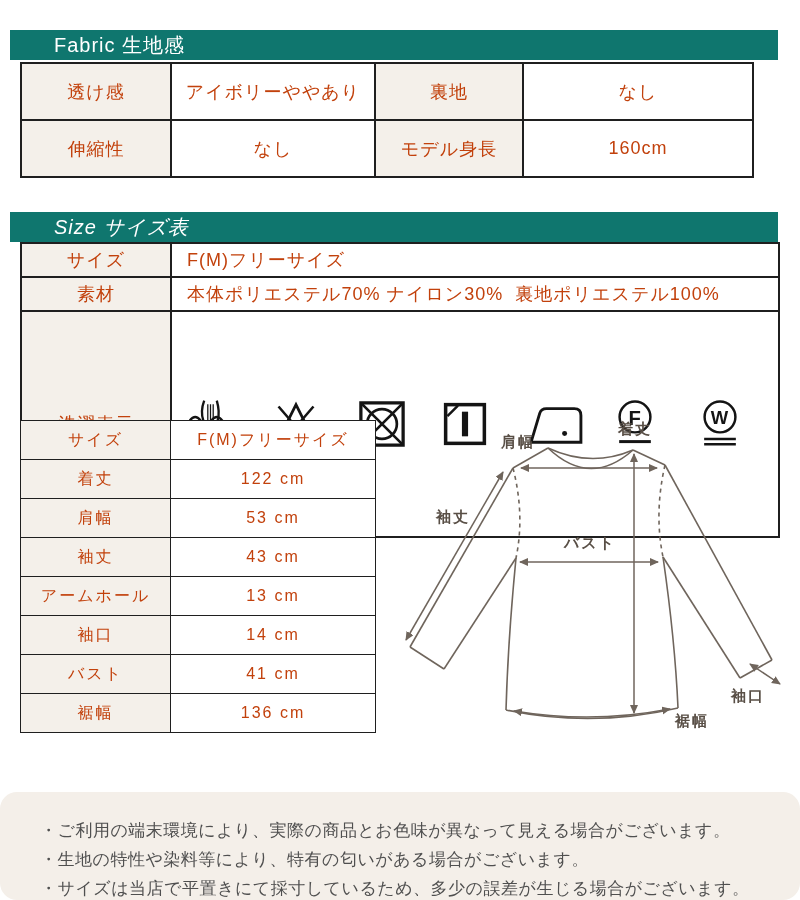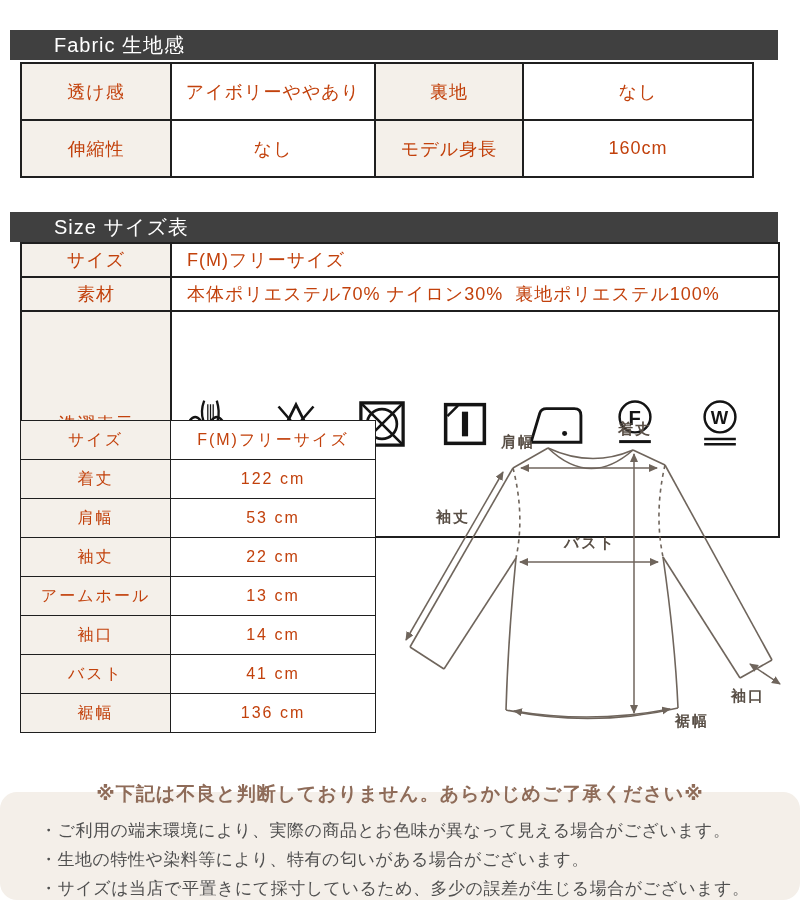--- a/index.html
+++ b/index.html
@@ -12,7 +12,7 @@
   
   .section-bar {
     position:absolute; left:10px; width:768px; height:30px;
-    background:#404040; color:#ffffff;
+    background:#0f766e; color:#ffffff;
     font-size:20px; line-height:30px; padding-left:44px; letter-spacing:1px;
   }
   #fabric-bar { top:30px; }

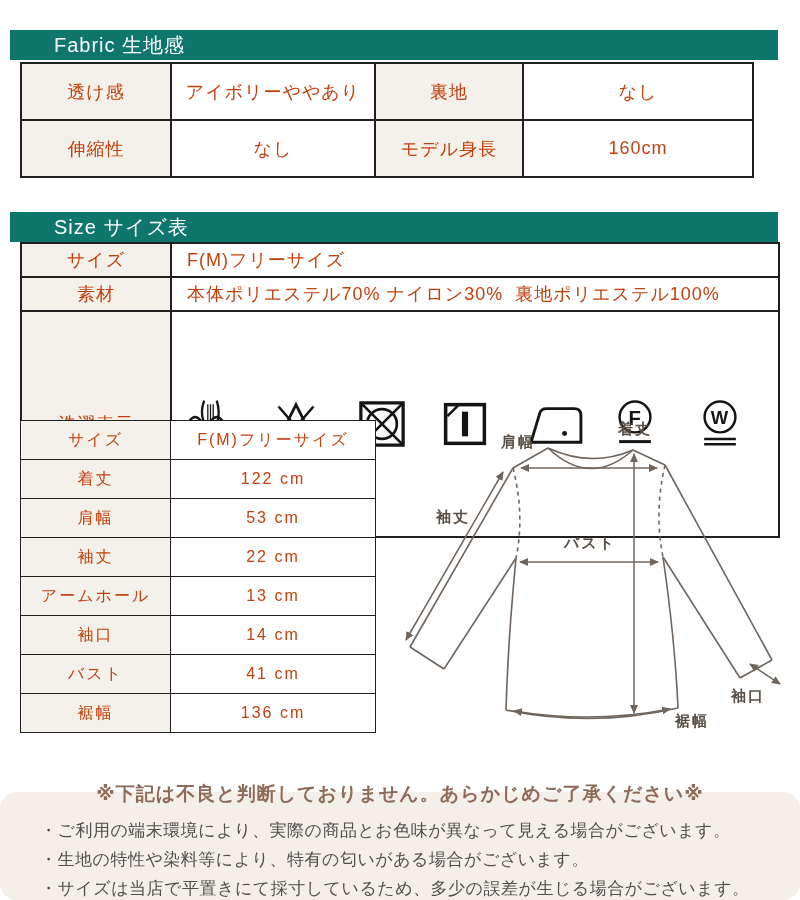--- a/index.html
+++ b/index.html
@@ -16,7 +16,7 @@
     font-size:20px; line-height:30px; padding-left:44px; letter-spacing:1px;
   }
   #fabric-bar { top:30px; }
-  #size-bar  { top:212px; }
+  #size-bar  { top:212px;font-style:italic; }
 
   
   table { border-collapse:collapse; }

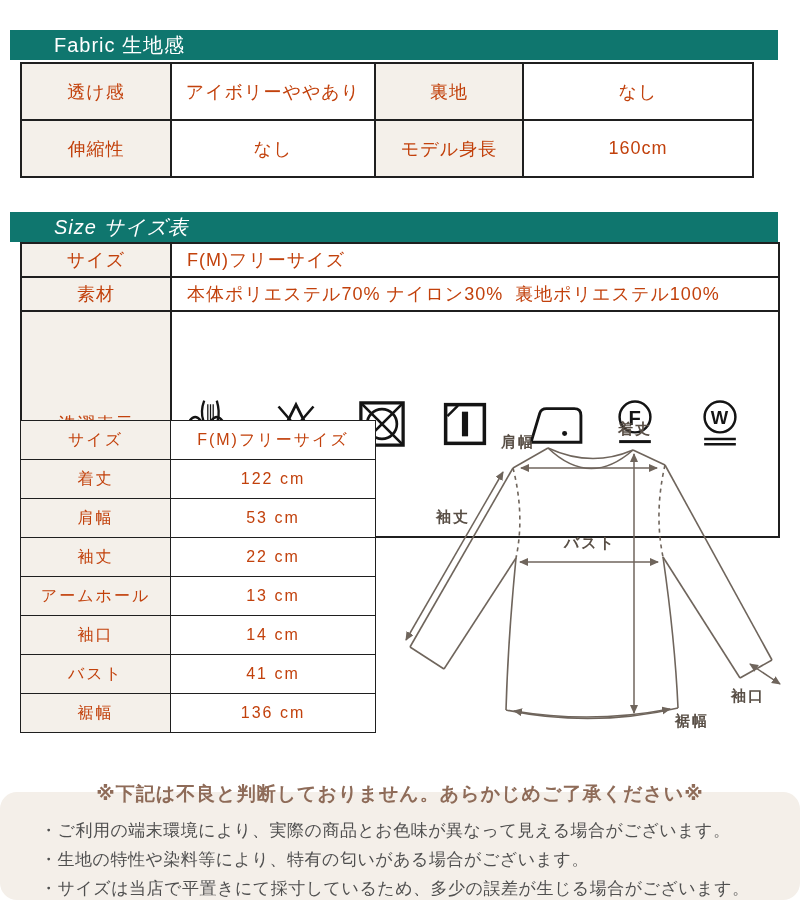--- a/index.html
+++ b/index.html
@@ -185,7 +185,7 @@
     </tr>
     <tr>
       <td class="hcell lab">袖丈</td>
-      <td class="vcell val">22 cm</td>
+      <td class="vcell val">43 cm</td>
     </tr>
     <tr>
       <td class="hcell lab">アームホール</td>

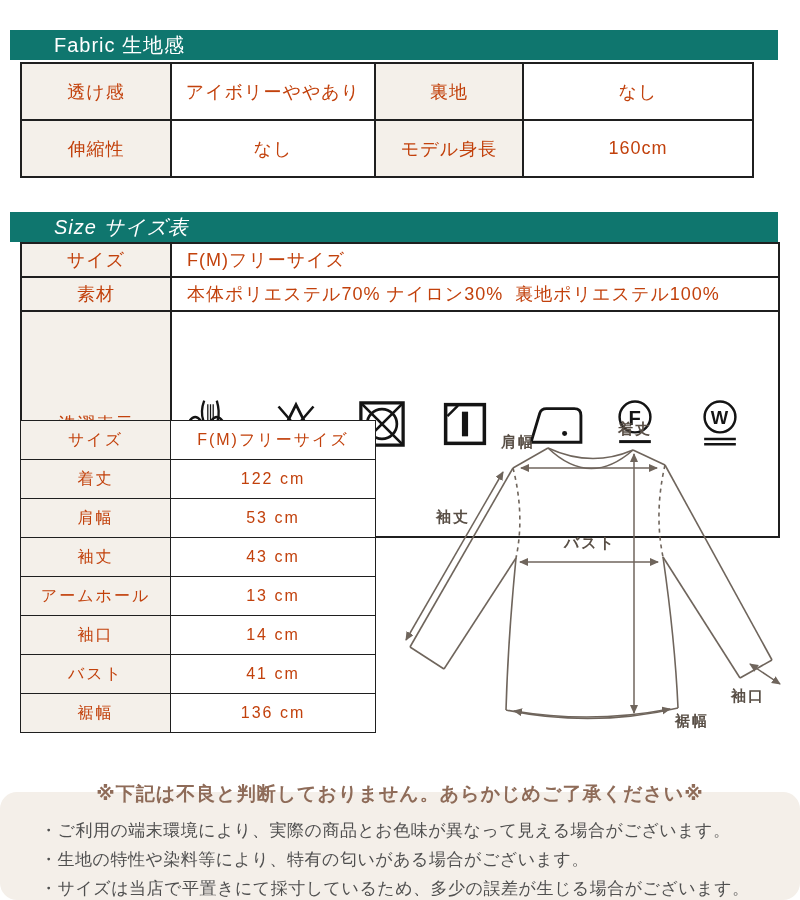--- a/index.html
+++ b/index.html
@@ -256,7 +256,6 @@
     </svg>
   </div>
 
-  <div id="notes-heading">※下記は不良と判断しておりません。あらかじめご了承ください※</div>
   <div id="notes-box">
     <div id="notes-list">
       <div class="note-item">・ご利用の端末環境により、実際の商品とお色味が異なって見える場合がございます。</div>

